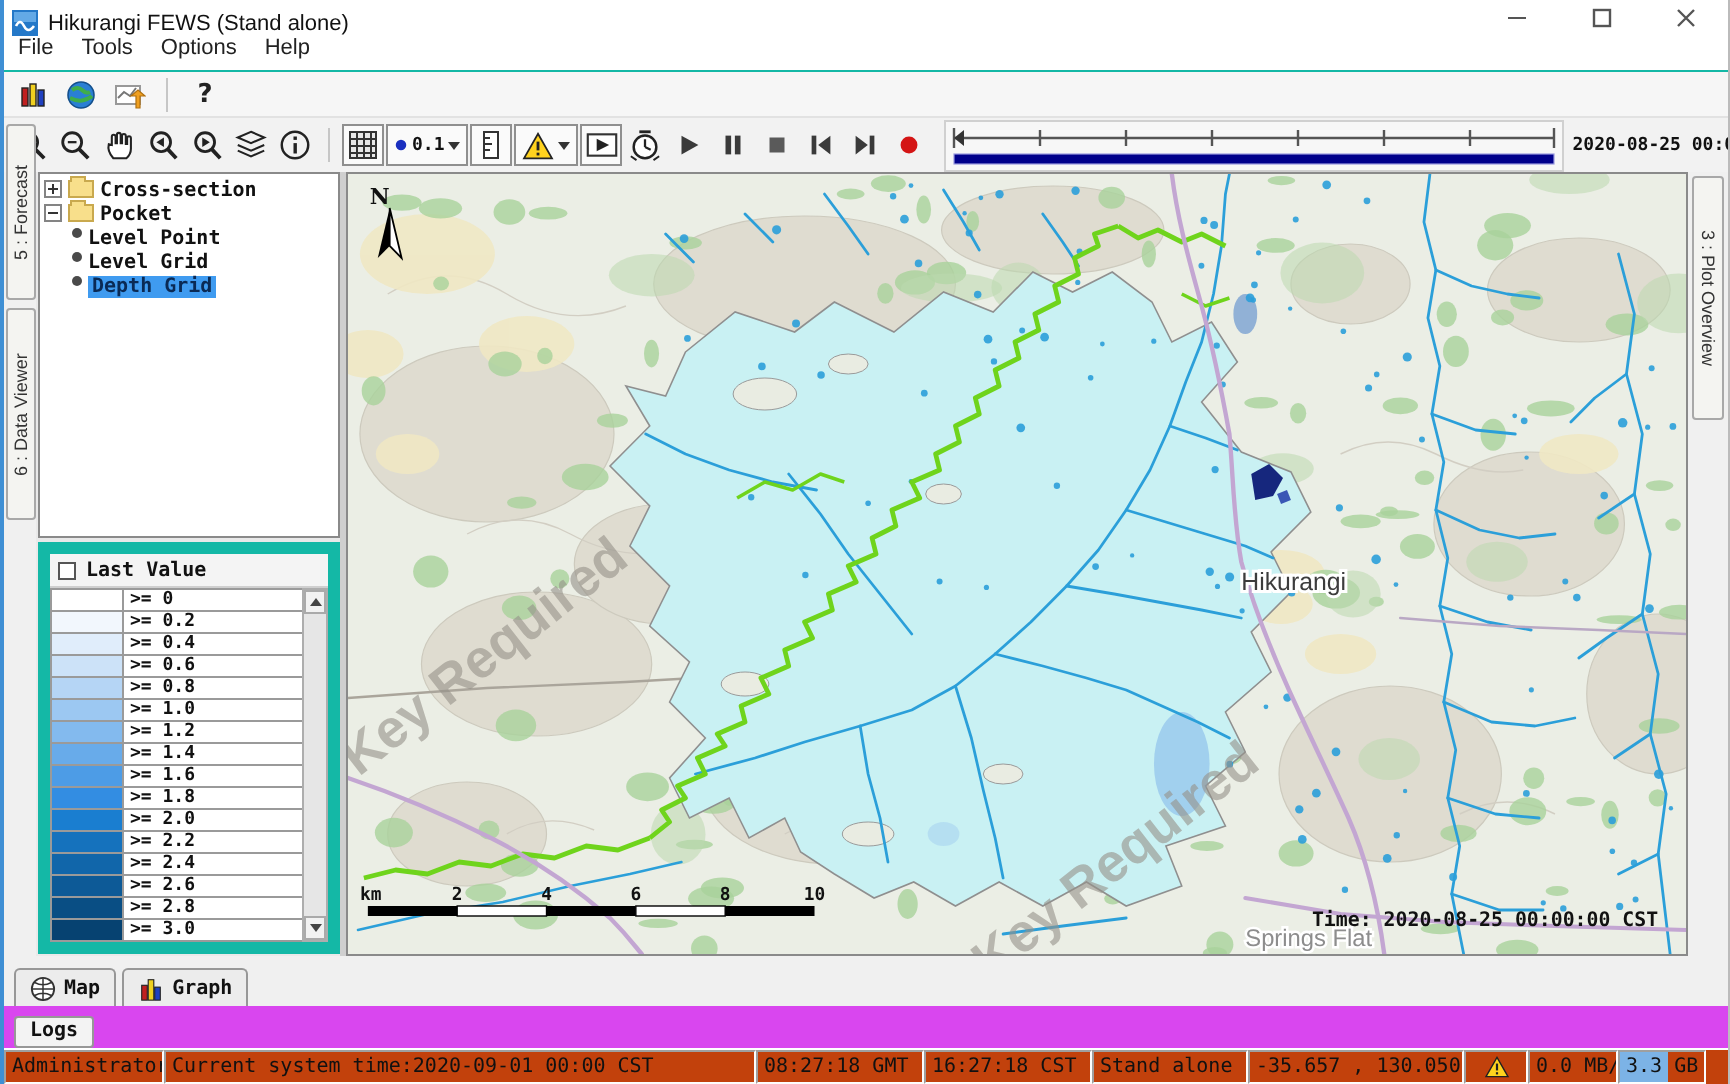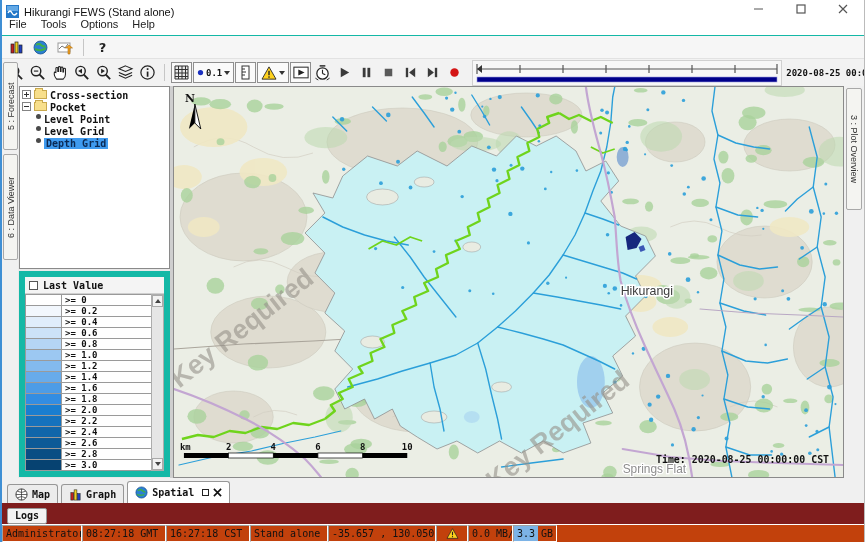--- a/index.html
+++ b/index.html
@@ -811,20 +811,6 @@
       </svg>
       <span>Graph</span>
     </div>
-    <div class="btab active">
-      <svg width="13" height="13" viewBox="0 0 14 14">
-        <circle cx="7" cy="7" r="6" fill="#2a7fd4"></circle>
-        <path d="M3 5 q3 -2 5 0 t3 1 M2 9 q4 2 8 0" stroke="#3fae4a" stroke-width="1.6" fill="none"></path>
-        <circle cx="7" cy="7" r="6" fill="none" stroke="#14508c" stroke-width=".8"></circle>
-      </svg>
-      <span>Spatial</span>
-      <span class="tab-x">
-        <span class="restore-box"></span>
-        <svg width="9" height="9" viewBox="0 0 10 10">
-            <path d="M1 1 L9 9 M9 1 L1 9" stroke="#111" stroke-width="1.8"></path>
-          </svg>
-      </span>
-    </div>
   </div>
 
   <div class="logs-row">

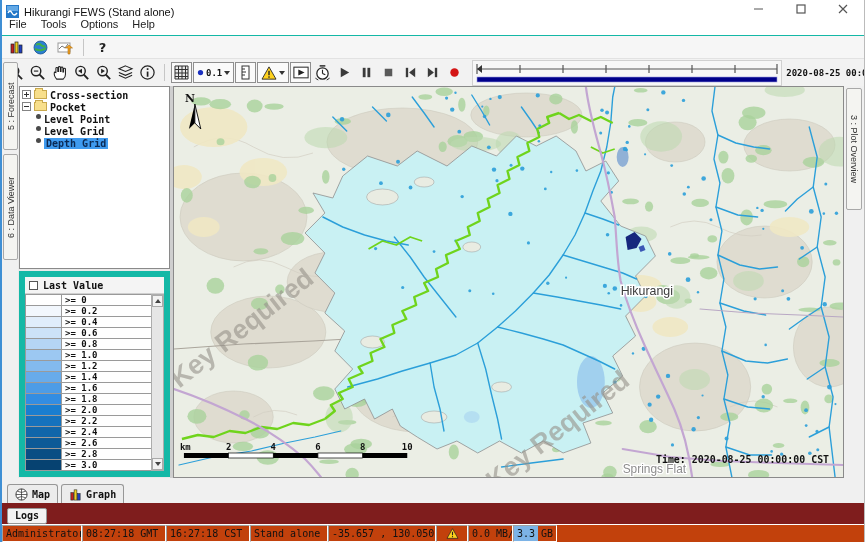--- a/index.html
+++ b/index.html
@@ -72,7 +72,7 @@
   .btab.active{background:#fff;height:22px;}
   .tab-x{display:flex;align-items:center;gap:4px;margin-left:4px;}
   .restore-box{width:7px;height:7px;border:1.4px solid #222;}
-  .logs-row{height:21px;padding:2px 0 0 5px;background:#7f1d1d;}
+  .logs-row{height:21px;padding:2px 0 0 5px;background:#d946ef;}
   .logs-btn{display:inline-flex;align-items:center;height:16px;padding:0 7px;border:1px solid #979797;border-radius:2px;
             background:#f3f3f3;font:bold 10px "DejaVu Sans Mono",monospace;color:#111;}
   

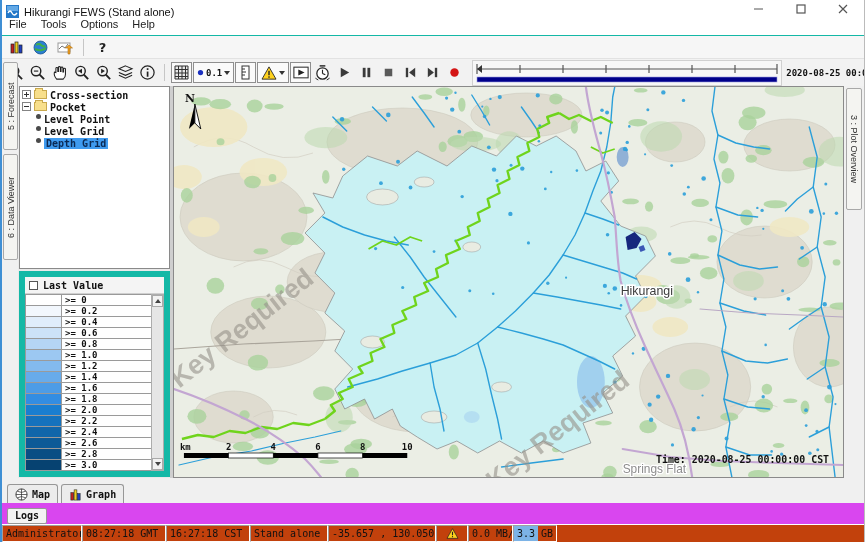--- a/index.html
+++ b/index.html
@@ -819,6 +819,7 @@
 
   <div class="statusbar">
     <div class="scell" style="width:80px">Administrator</div>
+    <div class="scell" style="width:296px">Current system time:2020-09-01 00:00 CST</div>
     <div class="scell" style="width:84px">08:27:18 GMT</div>
     <div class="scell" style="width:84px">16:27:18 CST</div>
     <div class="scell" style="width:78px">Stand alone</div>

